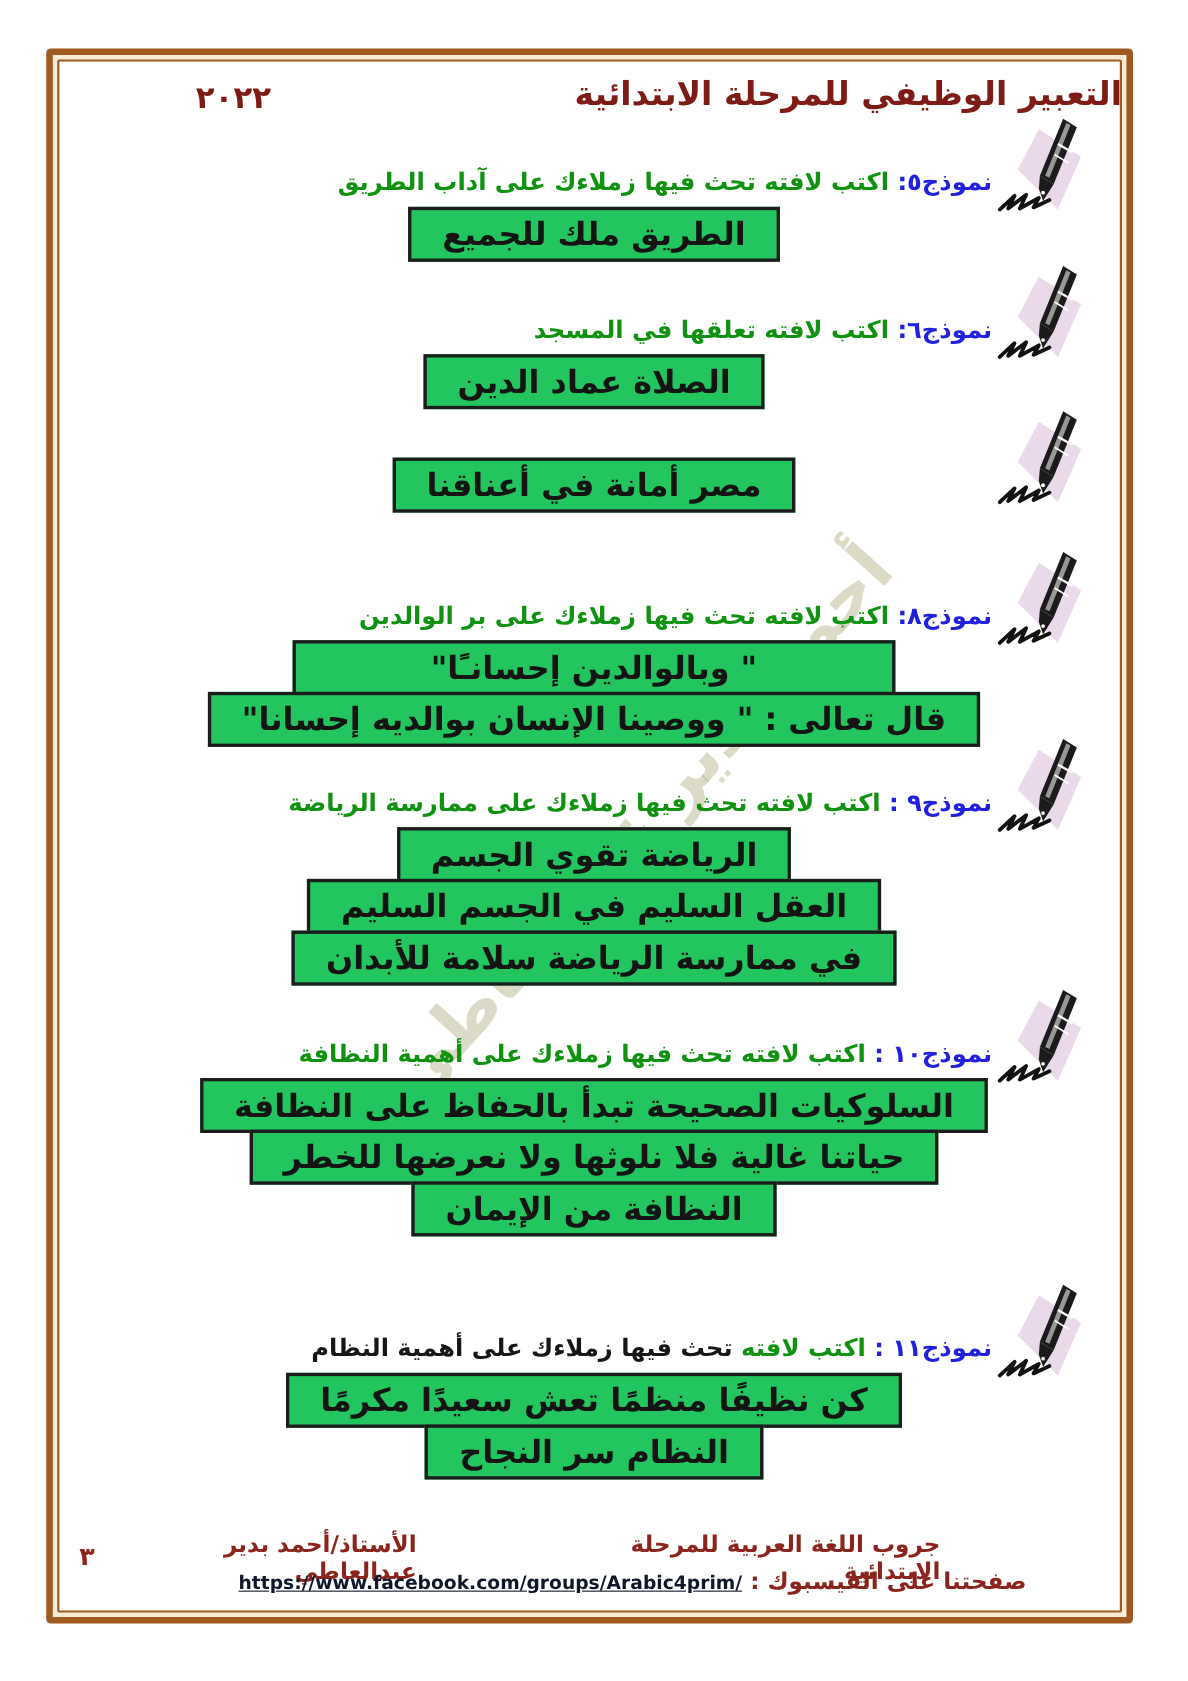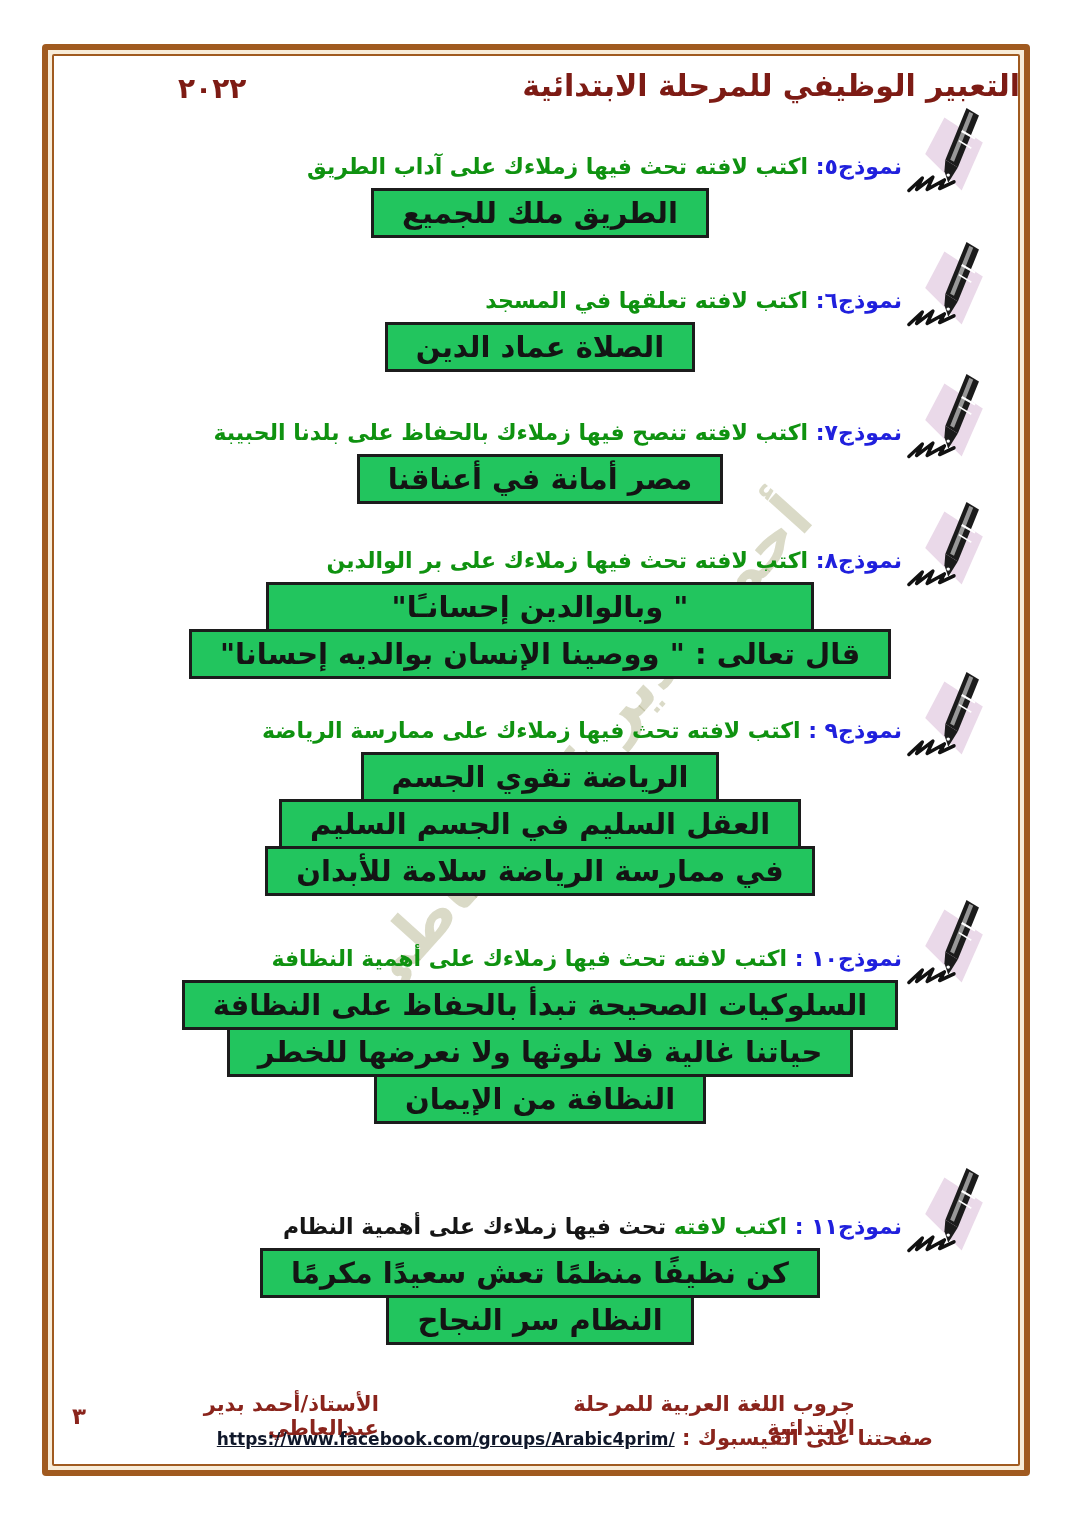--- a/index.html
+++ b/index.html
@@ -132,10 +132,6 @@
   <svg class="pen">
       <use href="#pen-sym"></use>
     </svg>
-  <div class="label-row">
-    <span class="model-label">نموذج٧:</span>
-    <span class="instr-green">اكتب لافته تنصح فيها زملاءك  بالحفاظ على بلدنا الحبيبة</span>
-  </div>
   <div class="boxes">
     <div class="sign-box">مصر أمانة في أعناقنا</div>
   </div>

